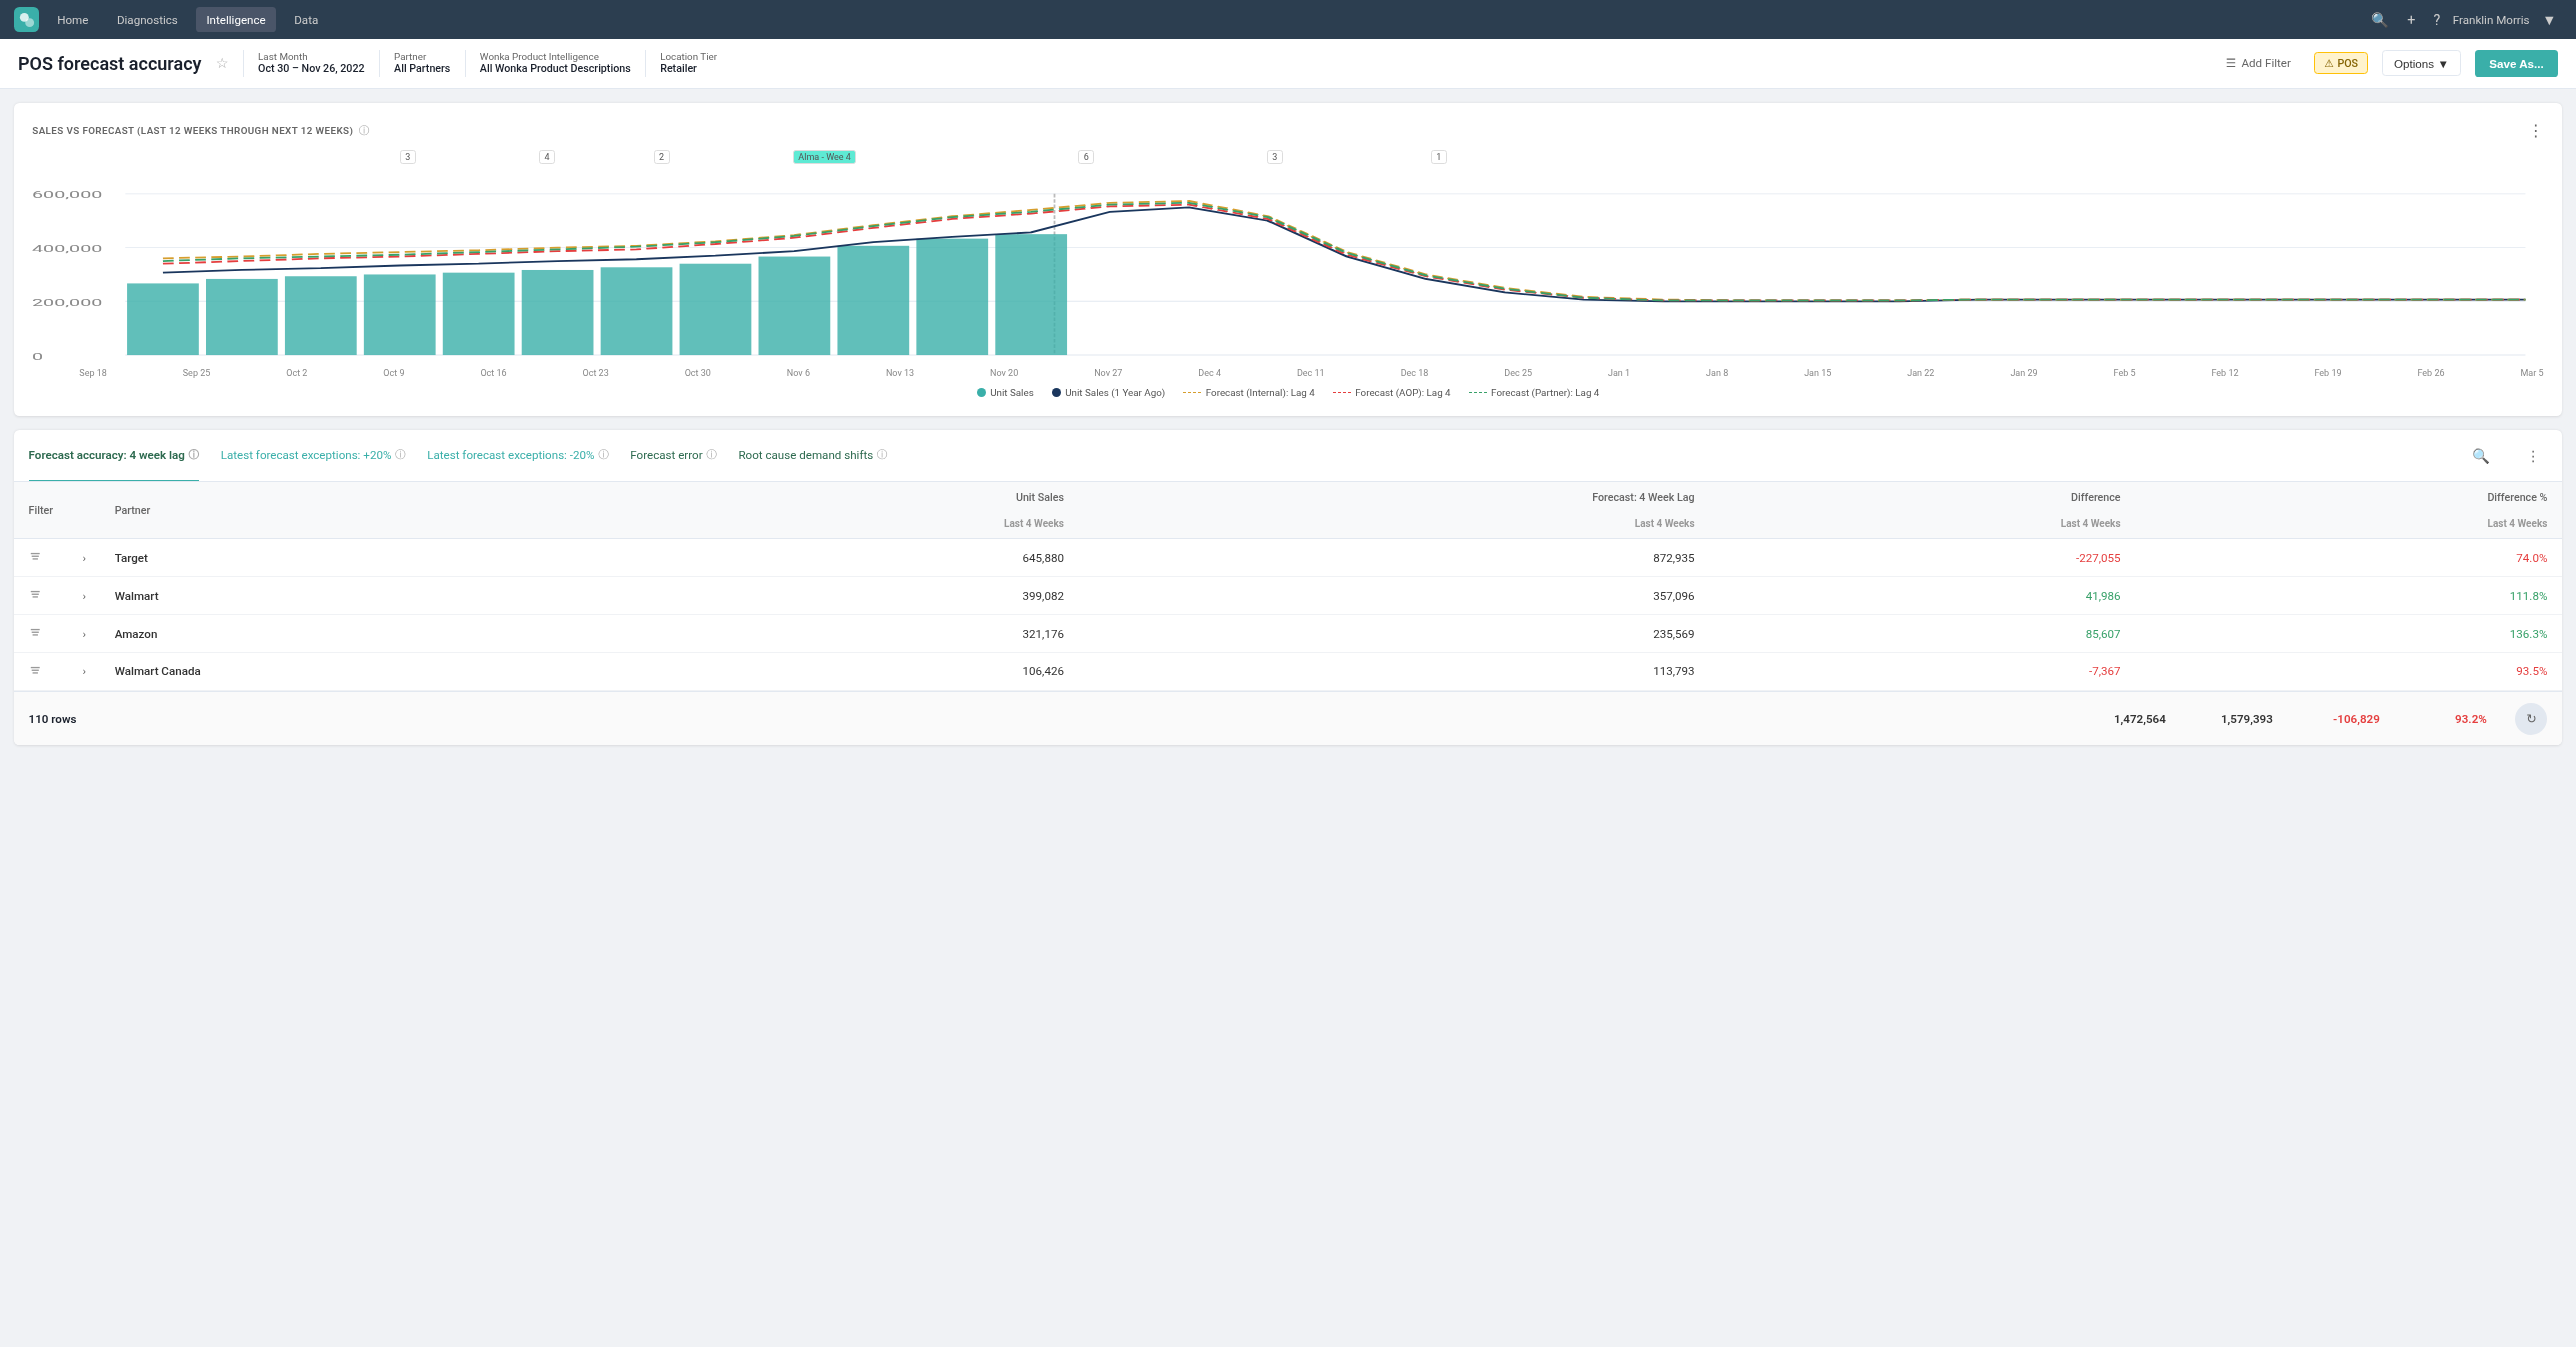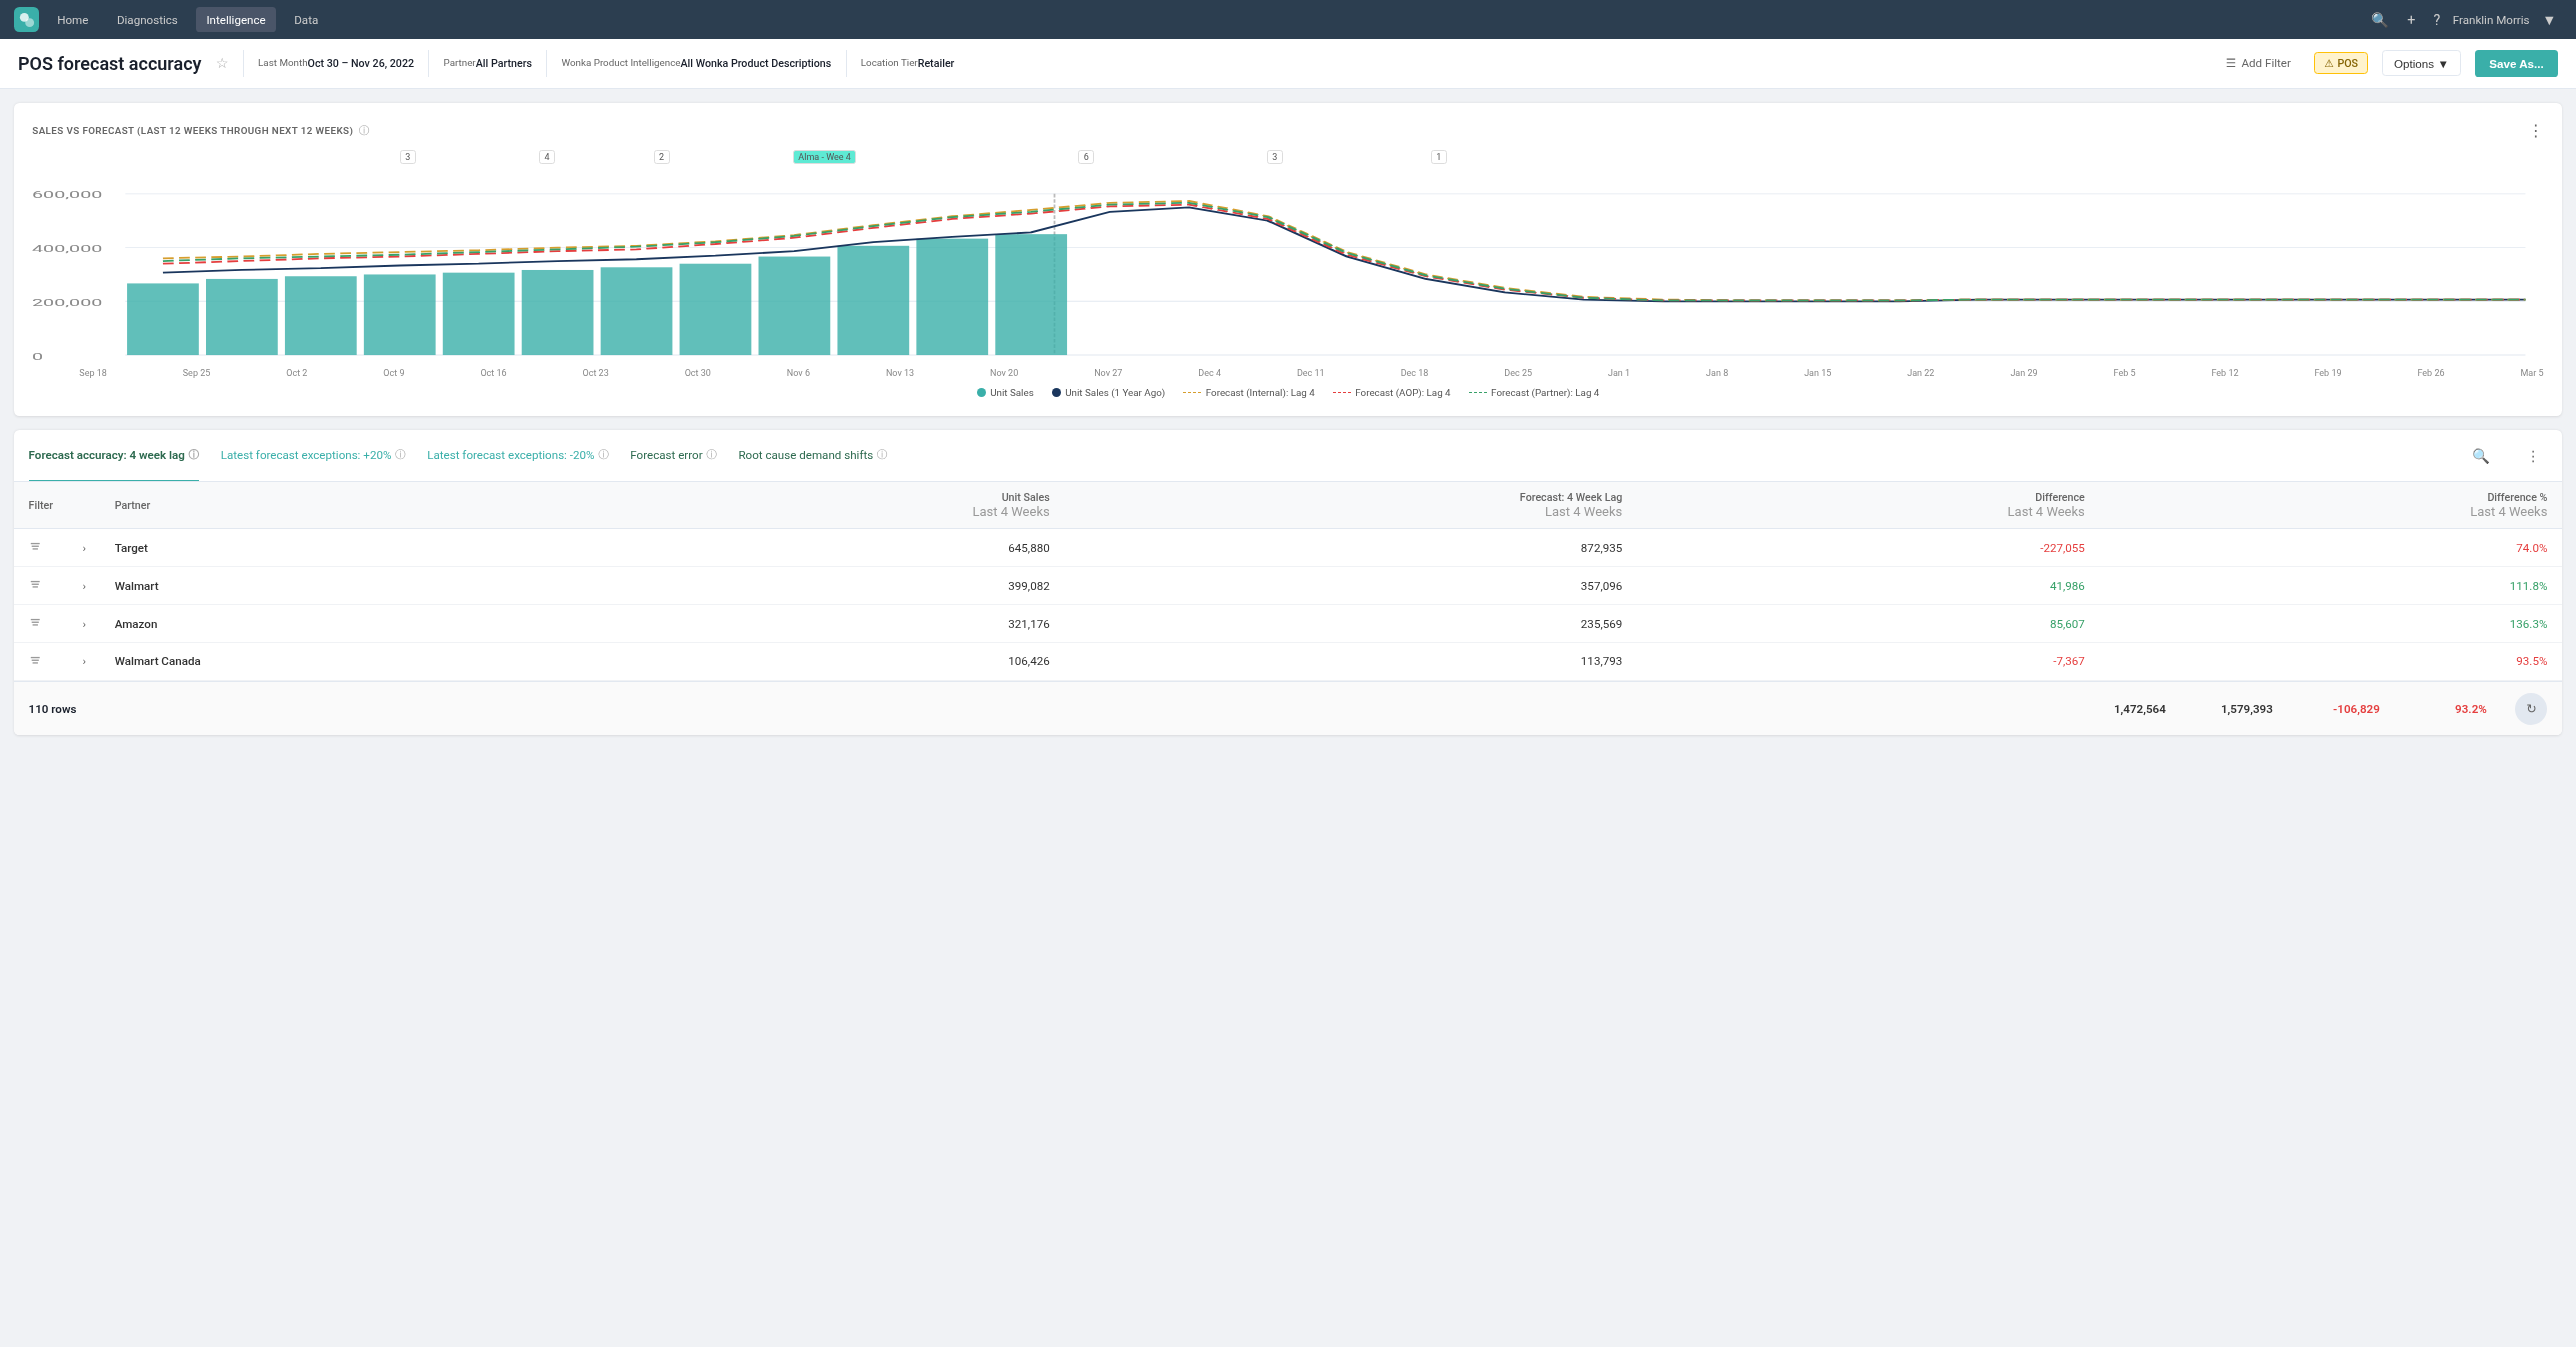--- a/index.html
+++ b/index.html
@@ -18,7 +18,7 @@
     .header-bar { background: white; border-bottom: 0.9px solid #e2e8f0; padding: 10.7px 18px; display: flex; align-items: center; gap: 14.3px; }
     .page-title { font-size: 18px; font-weight: 600; color: #1a202c; }
     .star-icon { color: #aaa; cursor: pointer; font-size: 14.3px; }
-    .filter-chip { display: flex; flex-direction: row; }
+    .filter-chip { display: flex; flex-direction: column; }
     .filter-chip-label { font-size: 9.8px; color: #666; }
     .filter-chip-value { font-size: 10.7px; color: #1a202c; font-weight: 500; }
     .divider-v { width: 0.9px; height: 27px; background: #e2e8f0; }

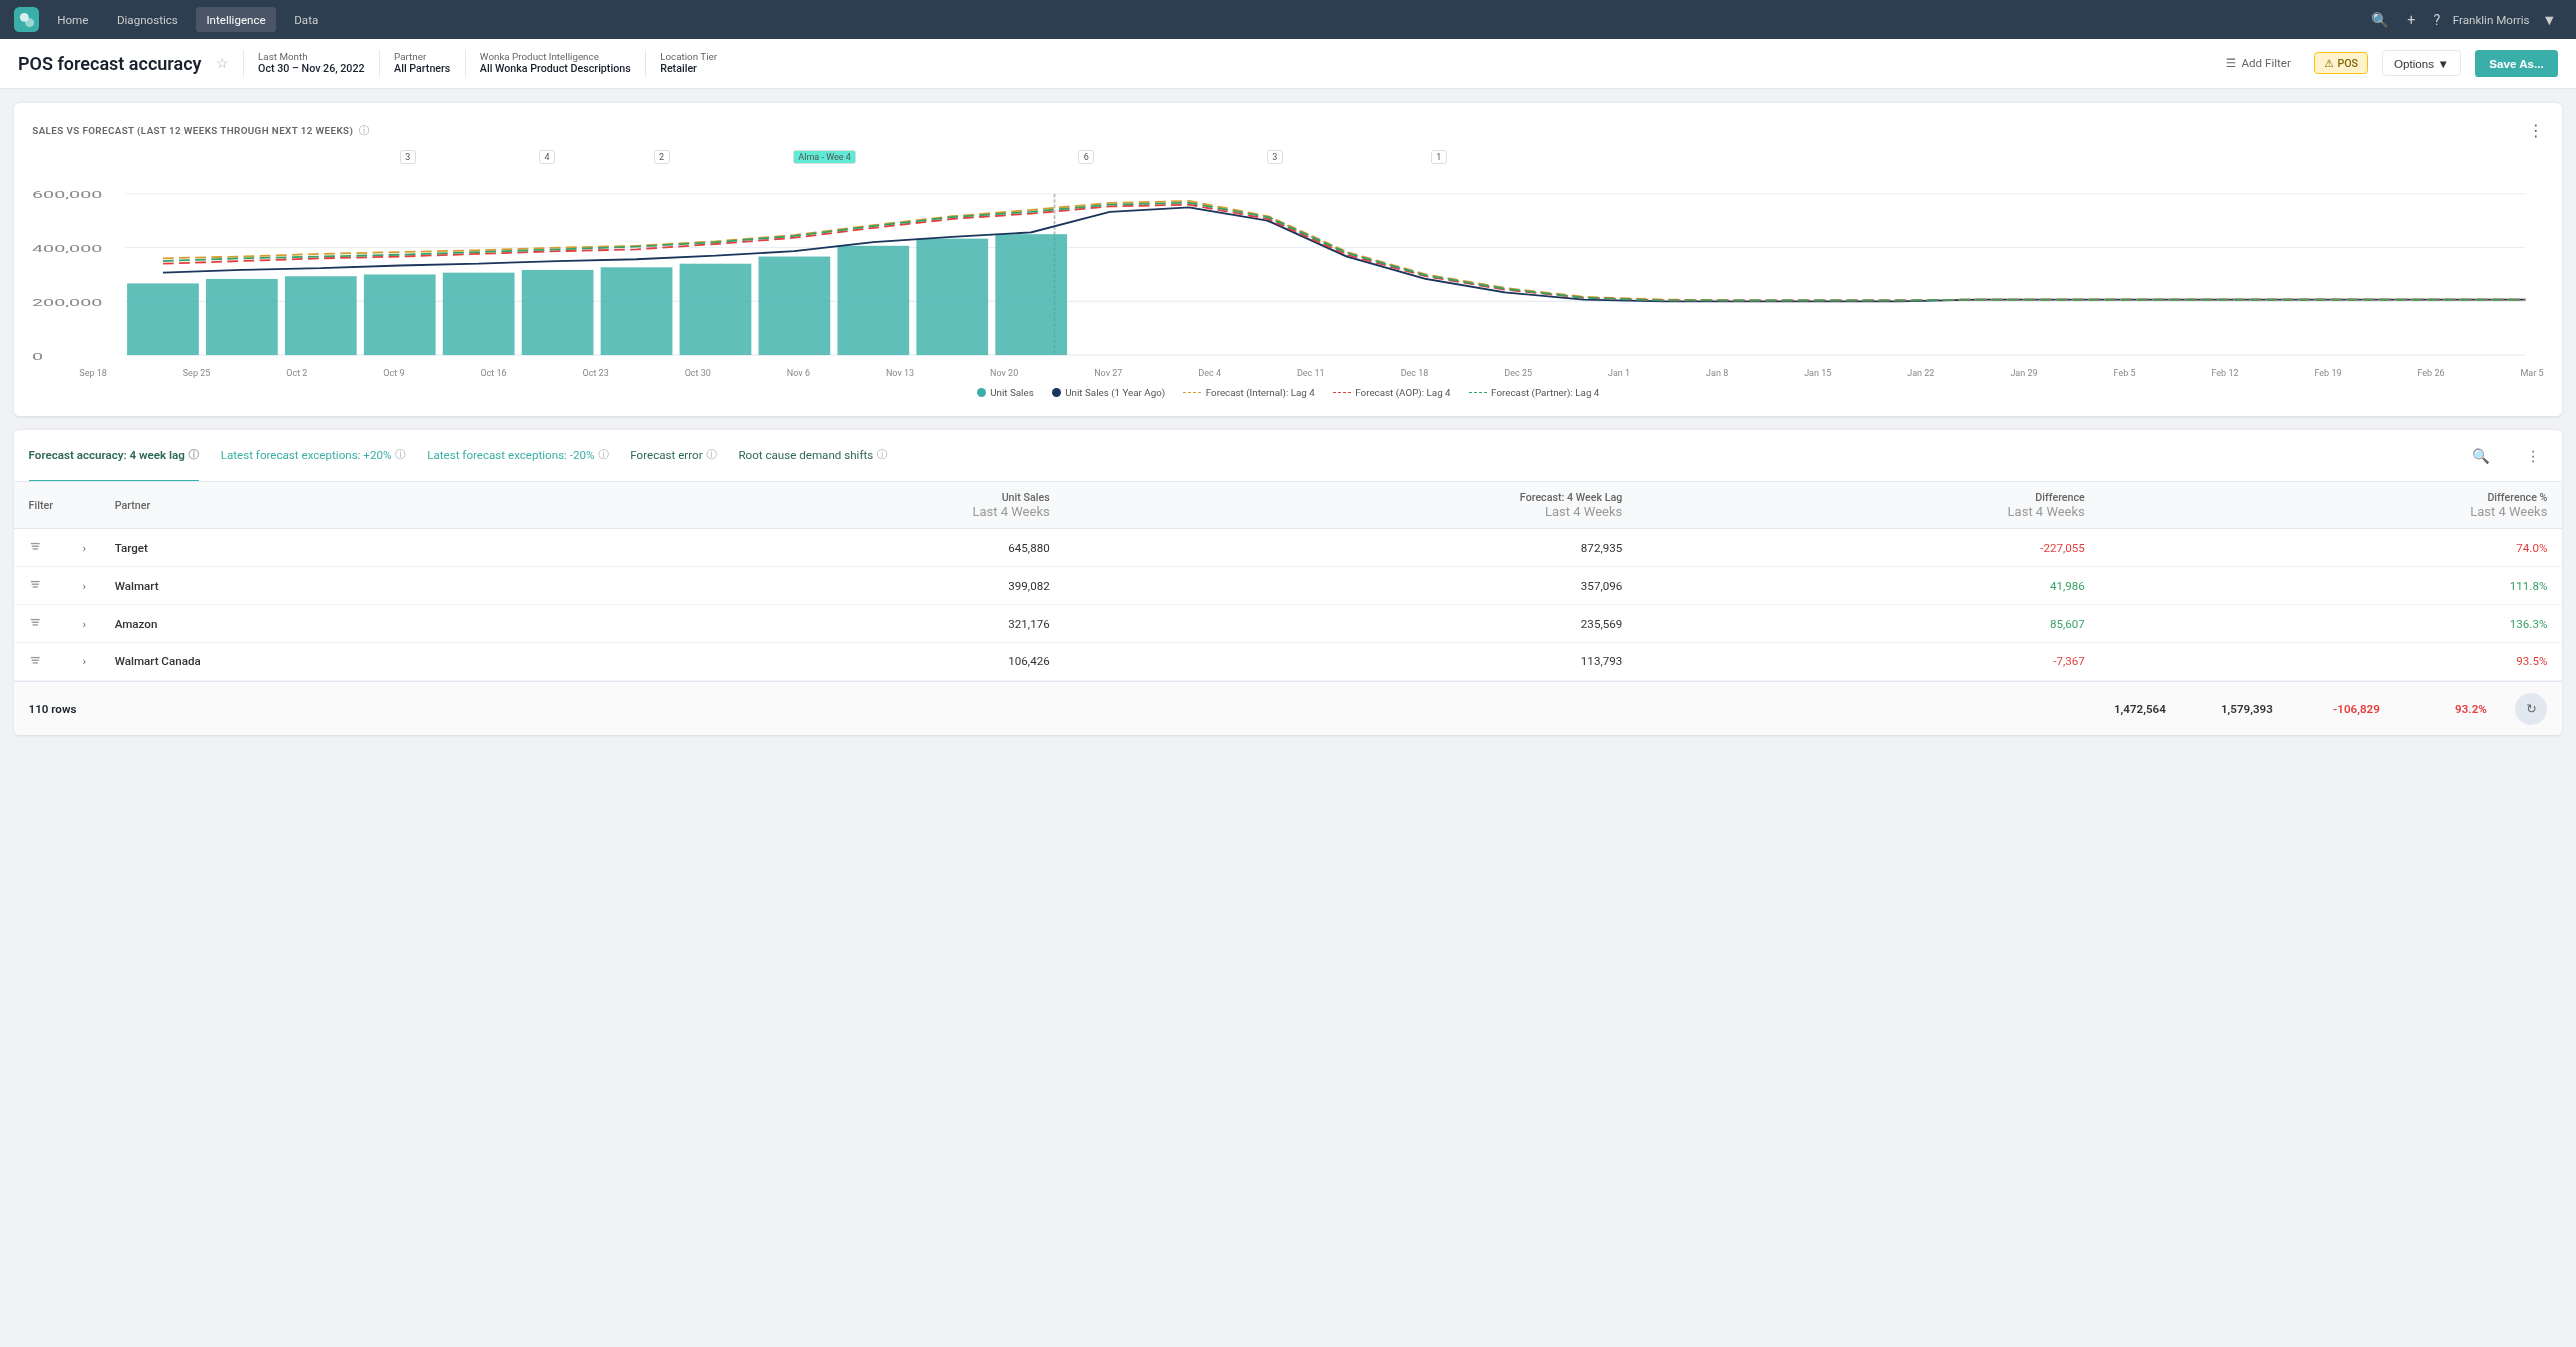--- a/index.html
+++ b/index.html
@@ -60,7 +60,7 @@
     table { width: 100%; border-collapse: collapse; }
     thead th { background: #f8f9fa; font-size: 10.7px; color: #666; font-weight: 500; padding: 9px 14.3px; text-align: right; border-bottom: 0.9px solid #e2e8f0; }
     thead th:first-child, thead th:nth-child(2), thead th:nth-child(3) { text-align: left; }
-    .th-sub { font-size: 13px; color: #999; font-weight: 400; }
+    .th-sub { font-size: 10px; color: #999; font-weight: 700; margin-top: 14px; }
 
     tbody tr { border-bottom: 0.9px solid #f0f2f5; }
     tbody td { padding: 10.7px 14.3px; font-size: 11.6px; text-align: right; }

